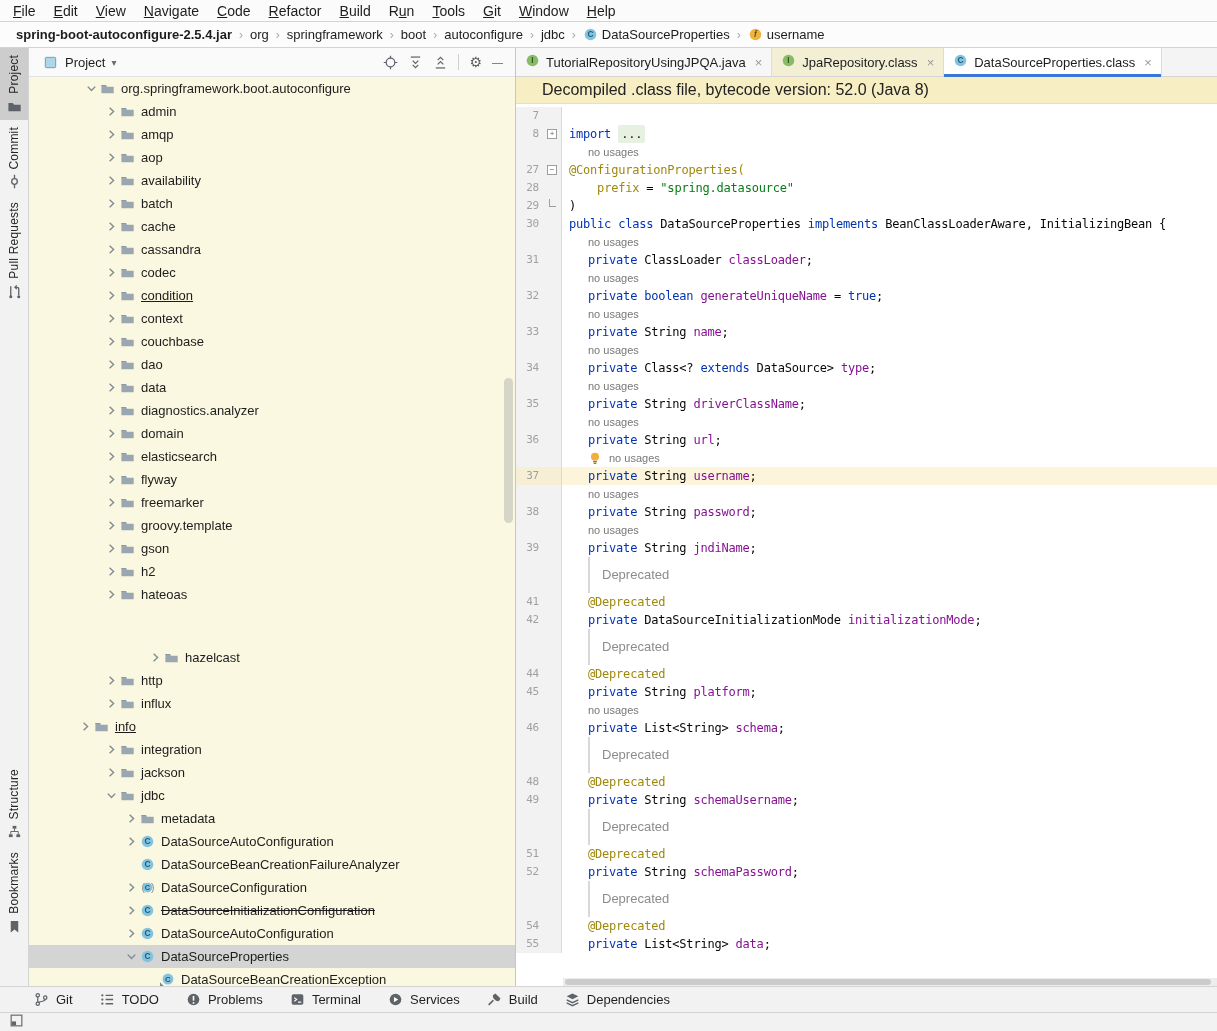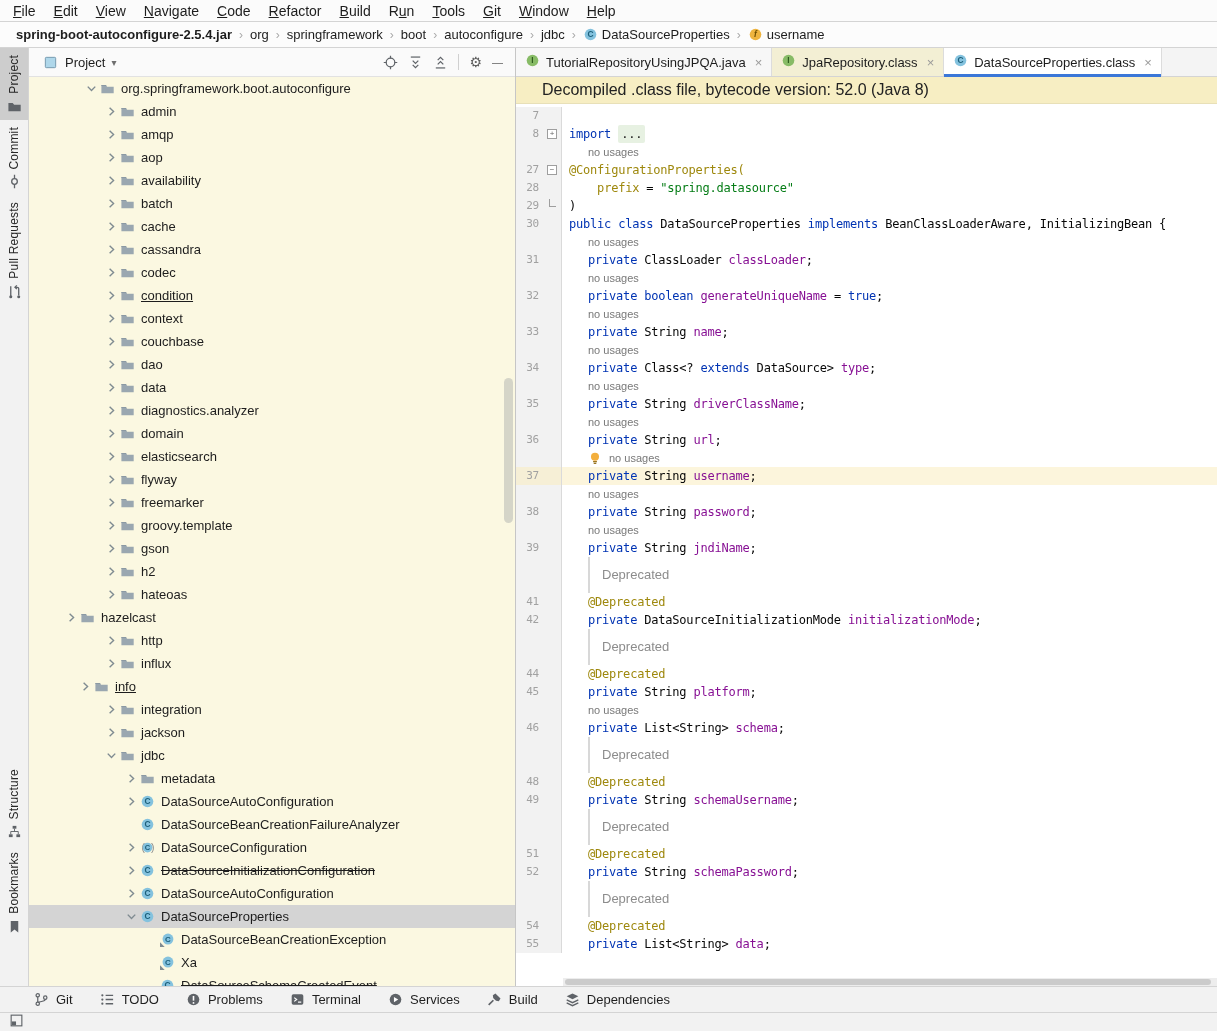--- a/index.html
+++ b/index.html
@@ -549,7 +549,7 @@
           </span>
           <span class="tlabel">hateoas</span>
         </div>
-        <div class="trow" style="padding-left: 34px;">
+        <div class="trow" style="padding-left: 118px; margin-top: 40px;">
           <span class="chev">
             <svg width="15" height="15" viewBox="0 0 16 16" xmlns="http://www.w3.org/2000/svg">
               <path d="M6 4l4.2 4L6 12" stroke="#7F8B91" stroke-width="1.5" fill="none"></path>

